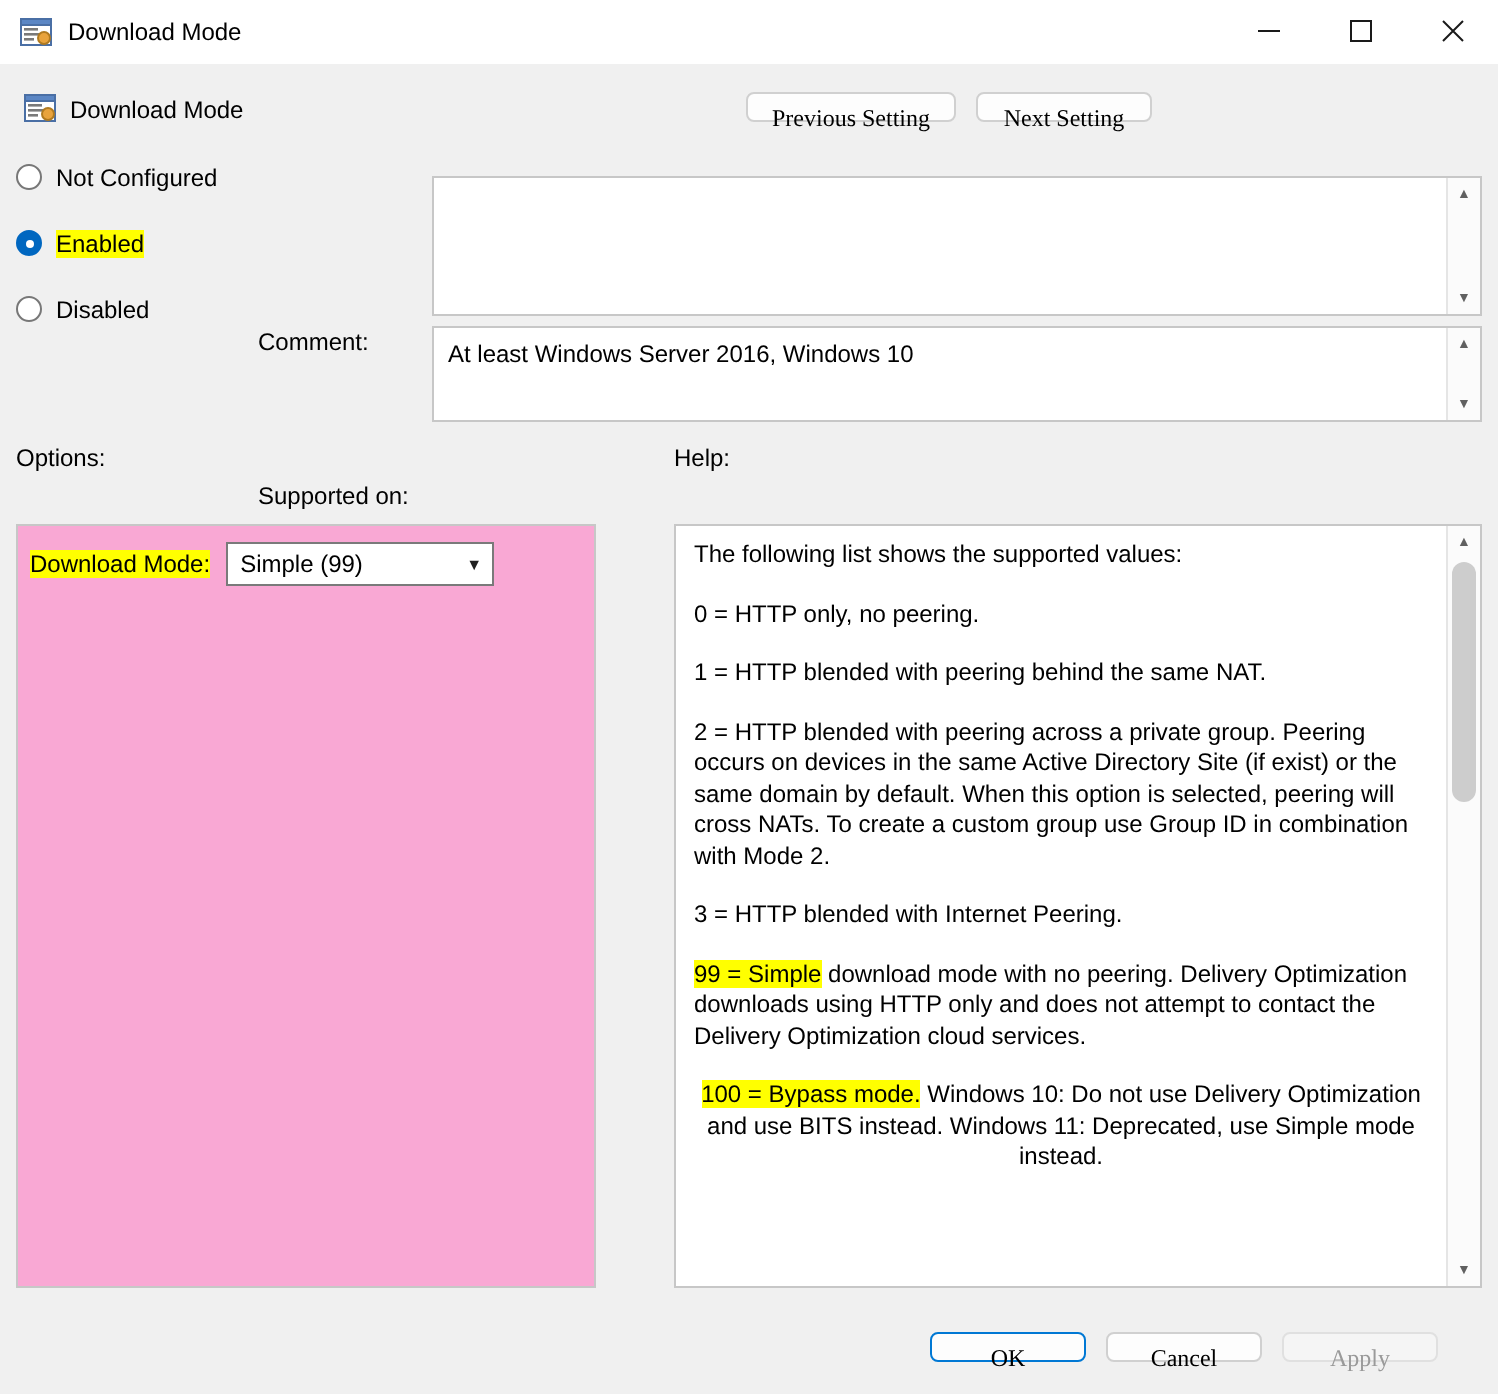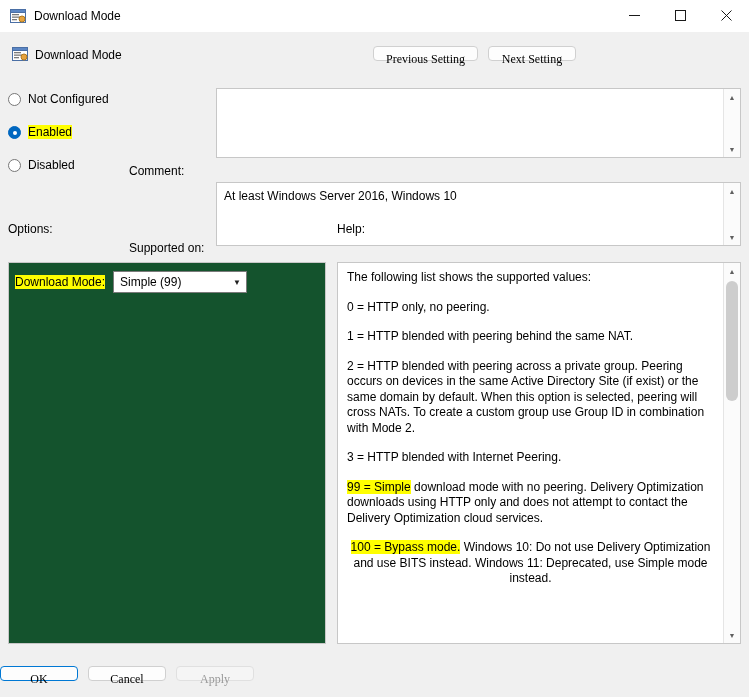--- a/index.html
+++ b/index.html
@@ -113,7 +113,7 @@
   }
   .radio-row {
     display: flex;
-    align-items: flex-end;
+    align-items: flex-start;
     height: 24px;
     margin-bottom: 9px;
     gap: 7px;

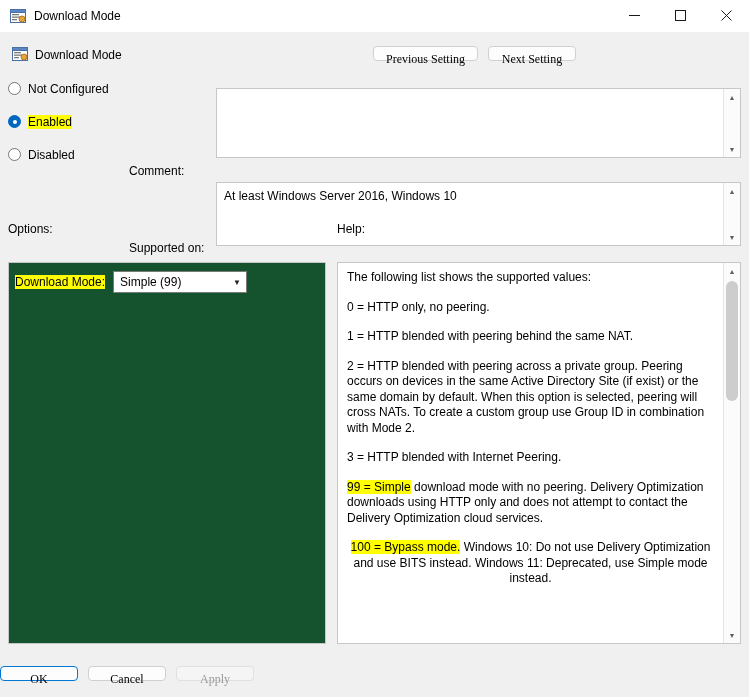--- a/index.html
+++ b/index.html
@@ -343,7 +343,7 @@
     </div>
   </div>
 
-  <div class="textbox" style="left:216px; top:163px; width:525px; height:64px;margin-top:19px;">
+  <div class="textbox" style="left:216px; top:163px; width:525px; height:48px;">
     <div class="content">At least Windows Server 2016, Windows 10</div>
     <div class="scrollbar-v">
       <div class="sb-arrow">▲</div>

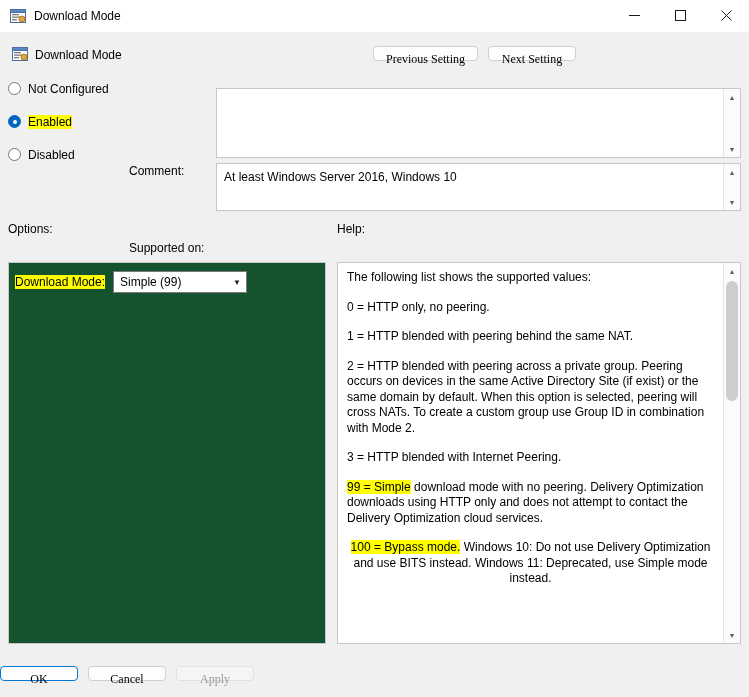--- a/index.html
+++ b/index.html
@@ -192,8 +192,8 @@
   .options-pane {
     position: absolute;
     left: 8px; top: 262px;
-    width: 318px; height: 382px;
-    background: #14532d;
+    width: 290px; height: 382px;
+    background: #f9a8d4;
     border: 1px solid #c7c7c7;
   }
   .option-row {

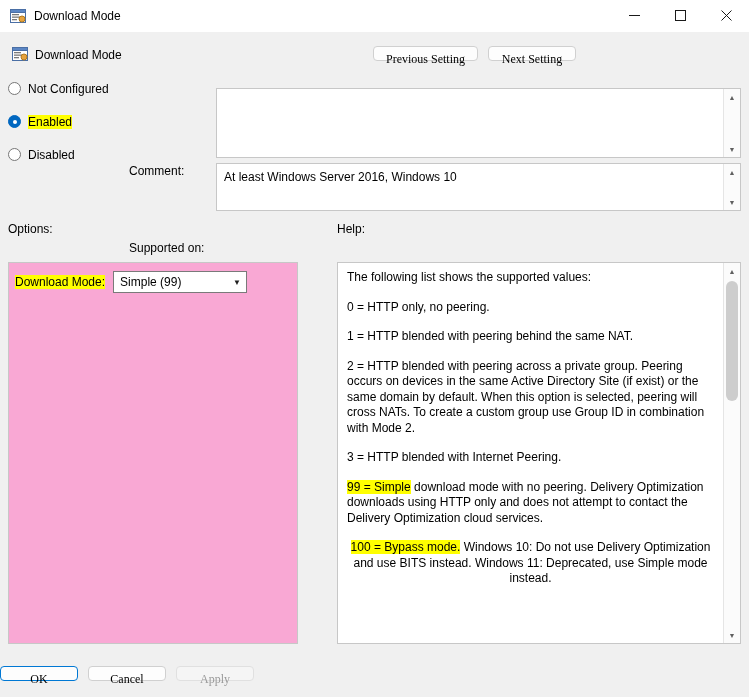--- a/index.html
+++ b/index.html
@@ -251,8 +251,9 @@
     height: 47px;
     display: flex;
     align-items: center;
+    justify-content: flex-end;
     gap: 10px;
-    padding-right: 20px;
+    padding-right: 30px;
   }
   .footer .btn { min-width: 78px; }
   .footer .btn.ok { min-width: 78px; }

